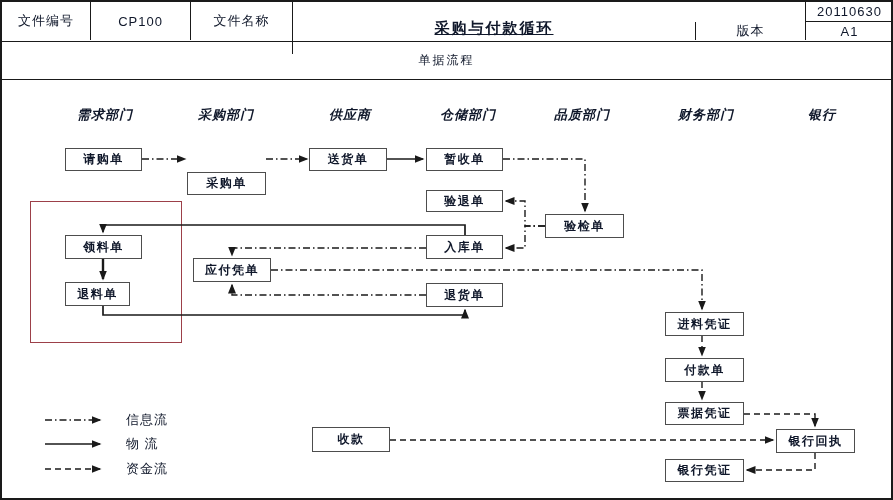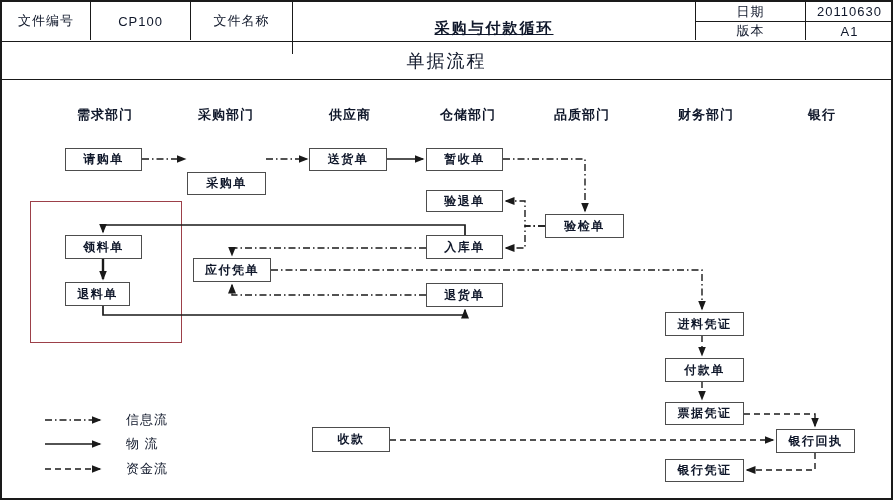--- a/index.html
+++ b/index.html
@@ -35,7 +35,6 @@
     <div class="cell vline" style="left:88px;top:0;width:100px;height:38px;">CP100</div>
     <div class="cell vline" style="left:188px;top:0;width:102px;height:38px;">文件名称</div>
     <div class="cell vline title-cell" style="left:290px;top:0;width:403px;height:52px;text-decoration:underline;">采购与付款循环</div>
-    <div class="cell vline sub-bottom" style="left:693px;top:0;width:110px;height:20px;">日期</div>
     <div class="cell vline sub-bottom" style="left:803px;top:0;width:88px;height:20px;">20110630</div>
     <div class="cell vline" style="left:693px;top:20px;width:110px;height:18px;">版本</div>
     <div class="cell vline" style="left:803px;top:20px;width:88px;height:18px;">A1</div>

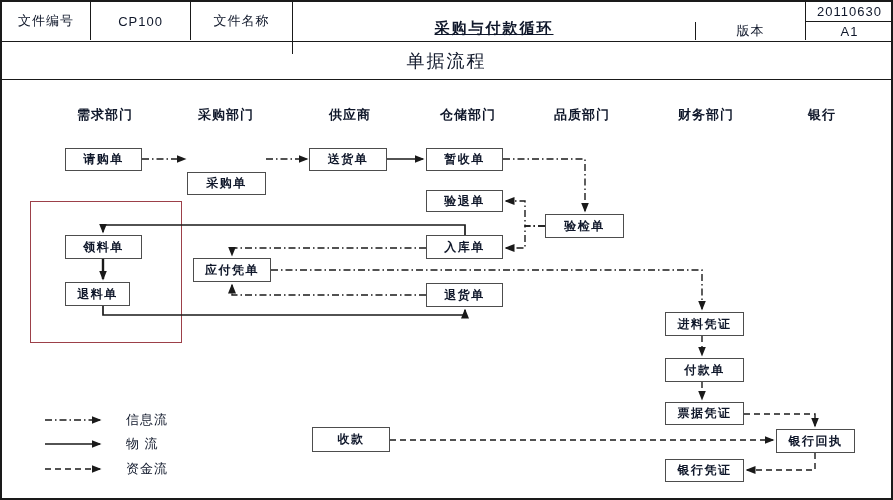--- a/index.html
+++ b/index.html
@@ -12,7 +12,7 @@
     box-sizing:border-box;font-size:13px;letter-spacing:1px;}
   .hdr-row1{position:absolute;left:0;top:0;width:100%;height:40px;border-bottom:1.5px solid #1a1a1a;box-sizing:border-box;}
   .hdr-row2{position:absolute;left:0;top:40px;width:100%;height:38px;border-bottom:1.5px solid #1a1a1a;box-sizing:border-box;
-    display:flex;align-items:center;justify-content:center;font-size:18px;letter-spacing:2px;}
+    display:flex;align-items:center;justify-content:center;font-size:12px;letter-spacing:2px;}
   .vline{border-left:1px solid #1a1a1a;}
   .title-cell{font-weight:bold;font-size:15px;letter-spacing:2px;}
   .sub-bottom{border-bottom:1px solid #1a1a1a;}

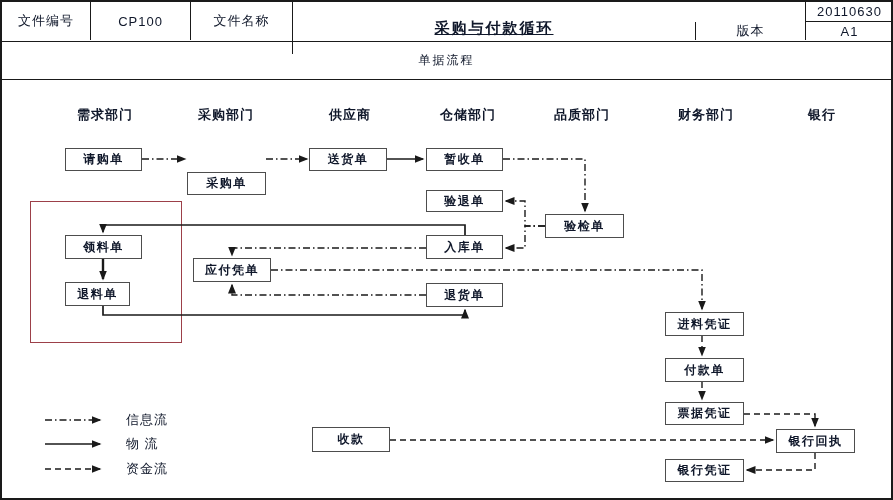--- a/index.html
+++ b/index.html
@@ -17,7 +17,7 @@
   .title-cell{font-weight:bold;font-size:15px;letter-spacing:2px;}
   .sub-bottom{border-bottom:1px solid #1a1a1a;}
   .col-label{position:absolute;top:104px;width:96px;text-align:center;
-    font-size:13px;font-weight:600;letter-spacing:1px;}
+    font-size:13px;font-weight:600;letter-spacing:1px;font-style:italic;}
   .node{position:absolute;box-sizing:border-box;border:1px solid #4d4d4d;background:#fff;
     display:flex;align-items:center;justify-content:center;
     font-size:12px;font-weight:600;letter-spacing:1.5px;z-index:3;}

